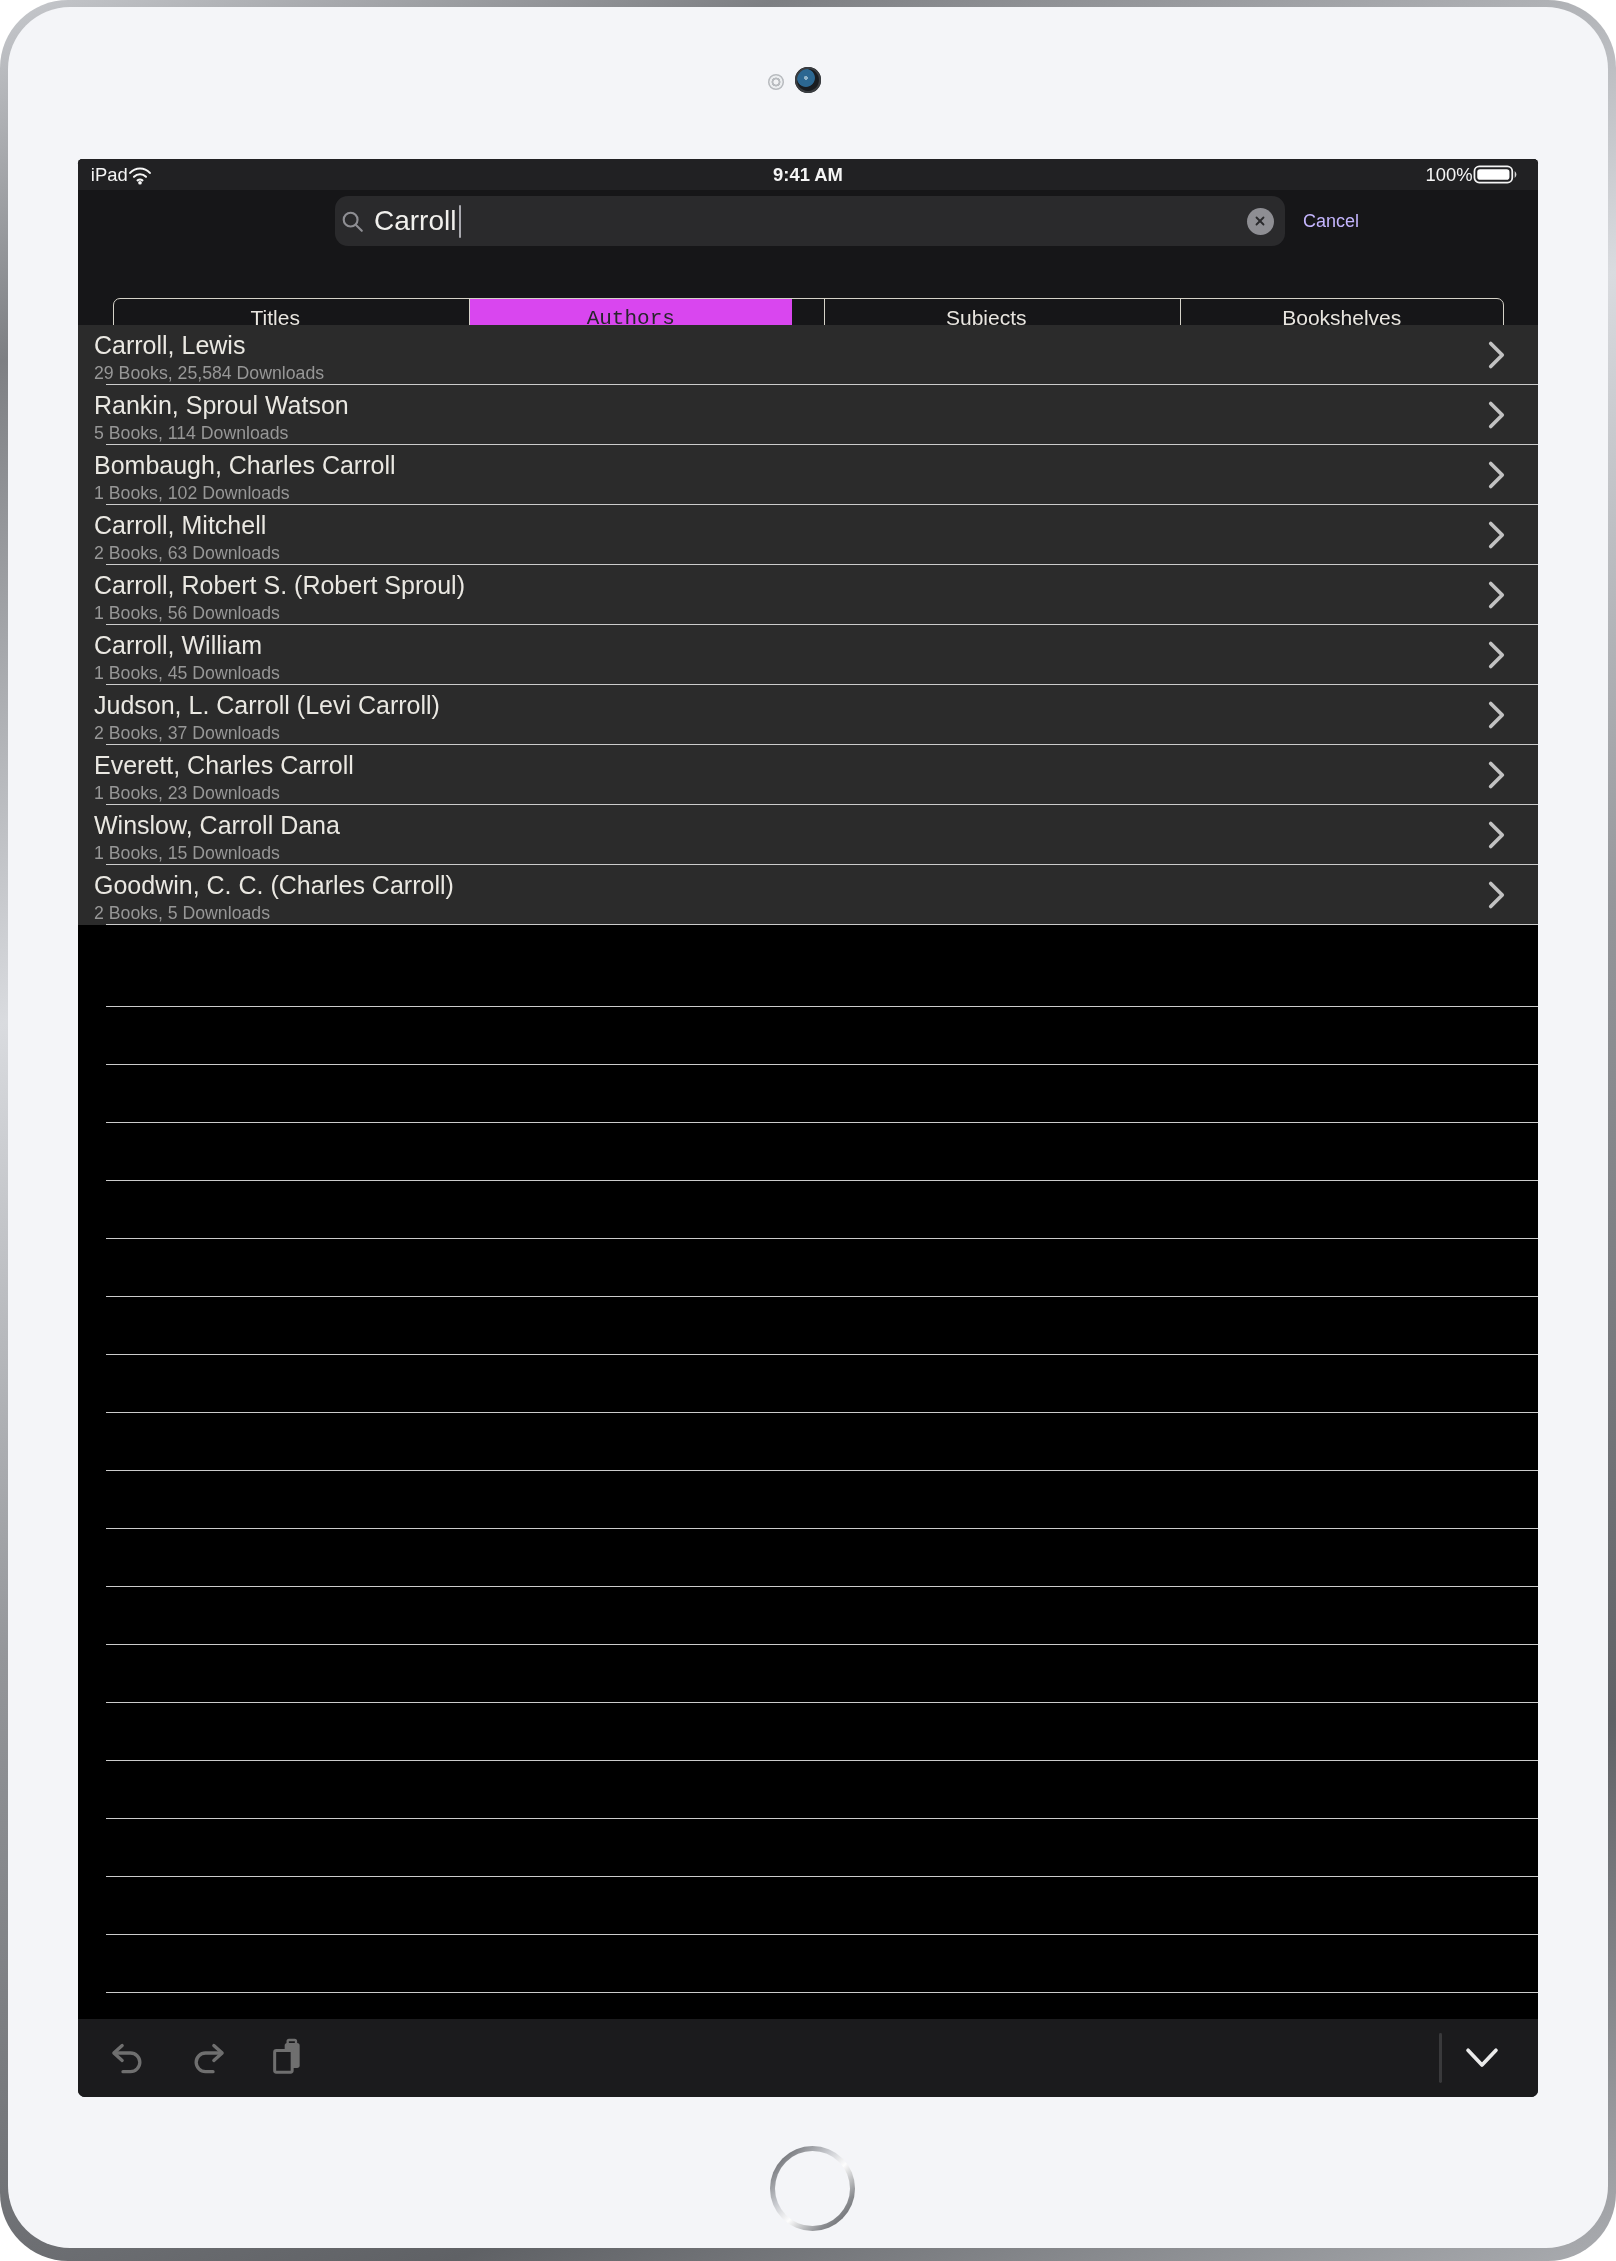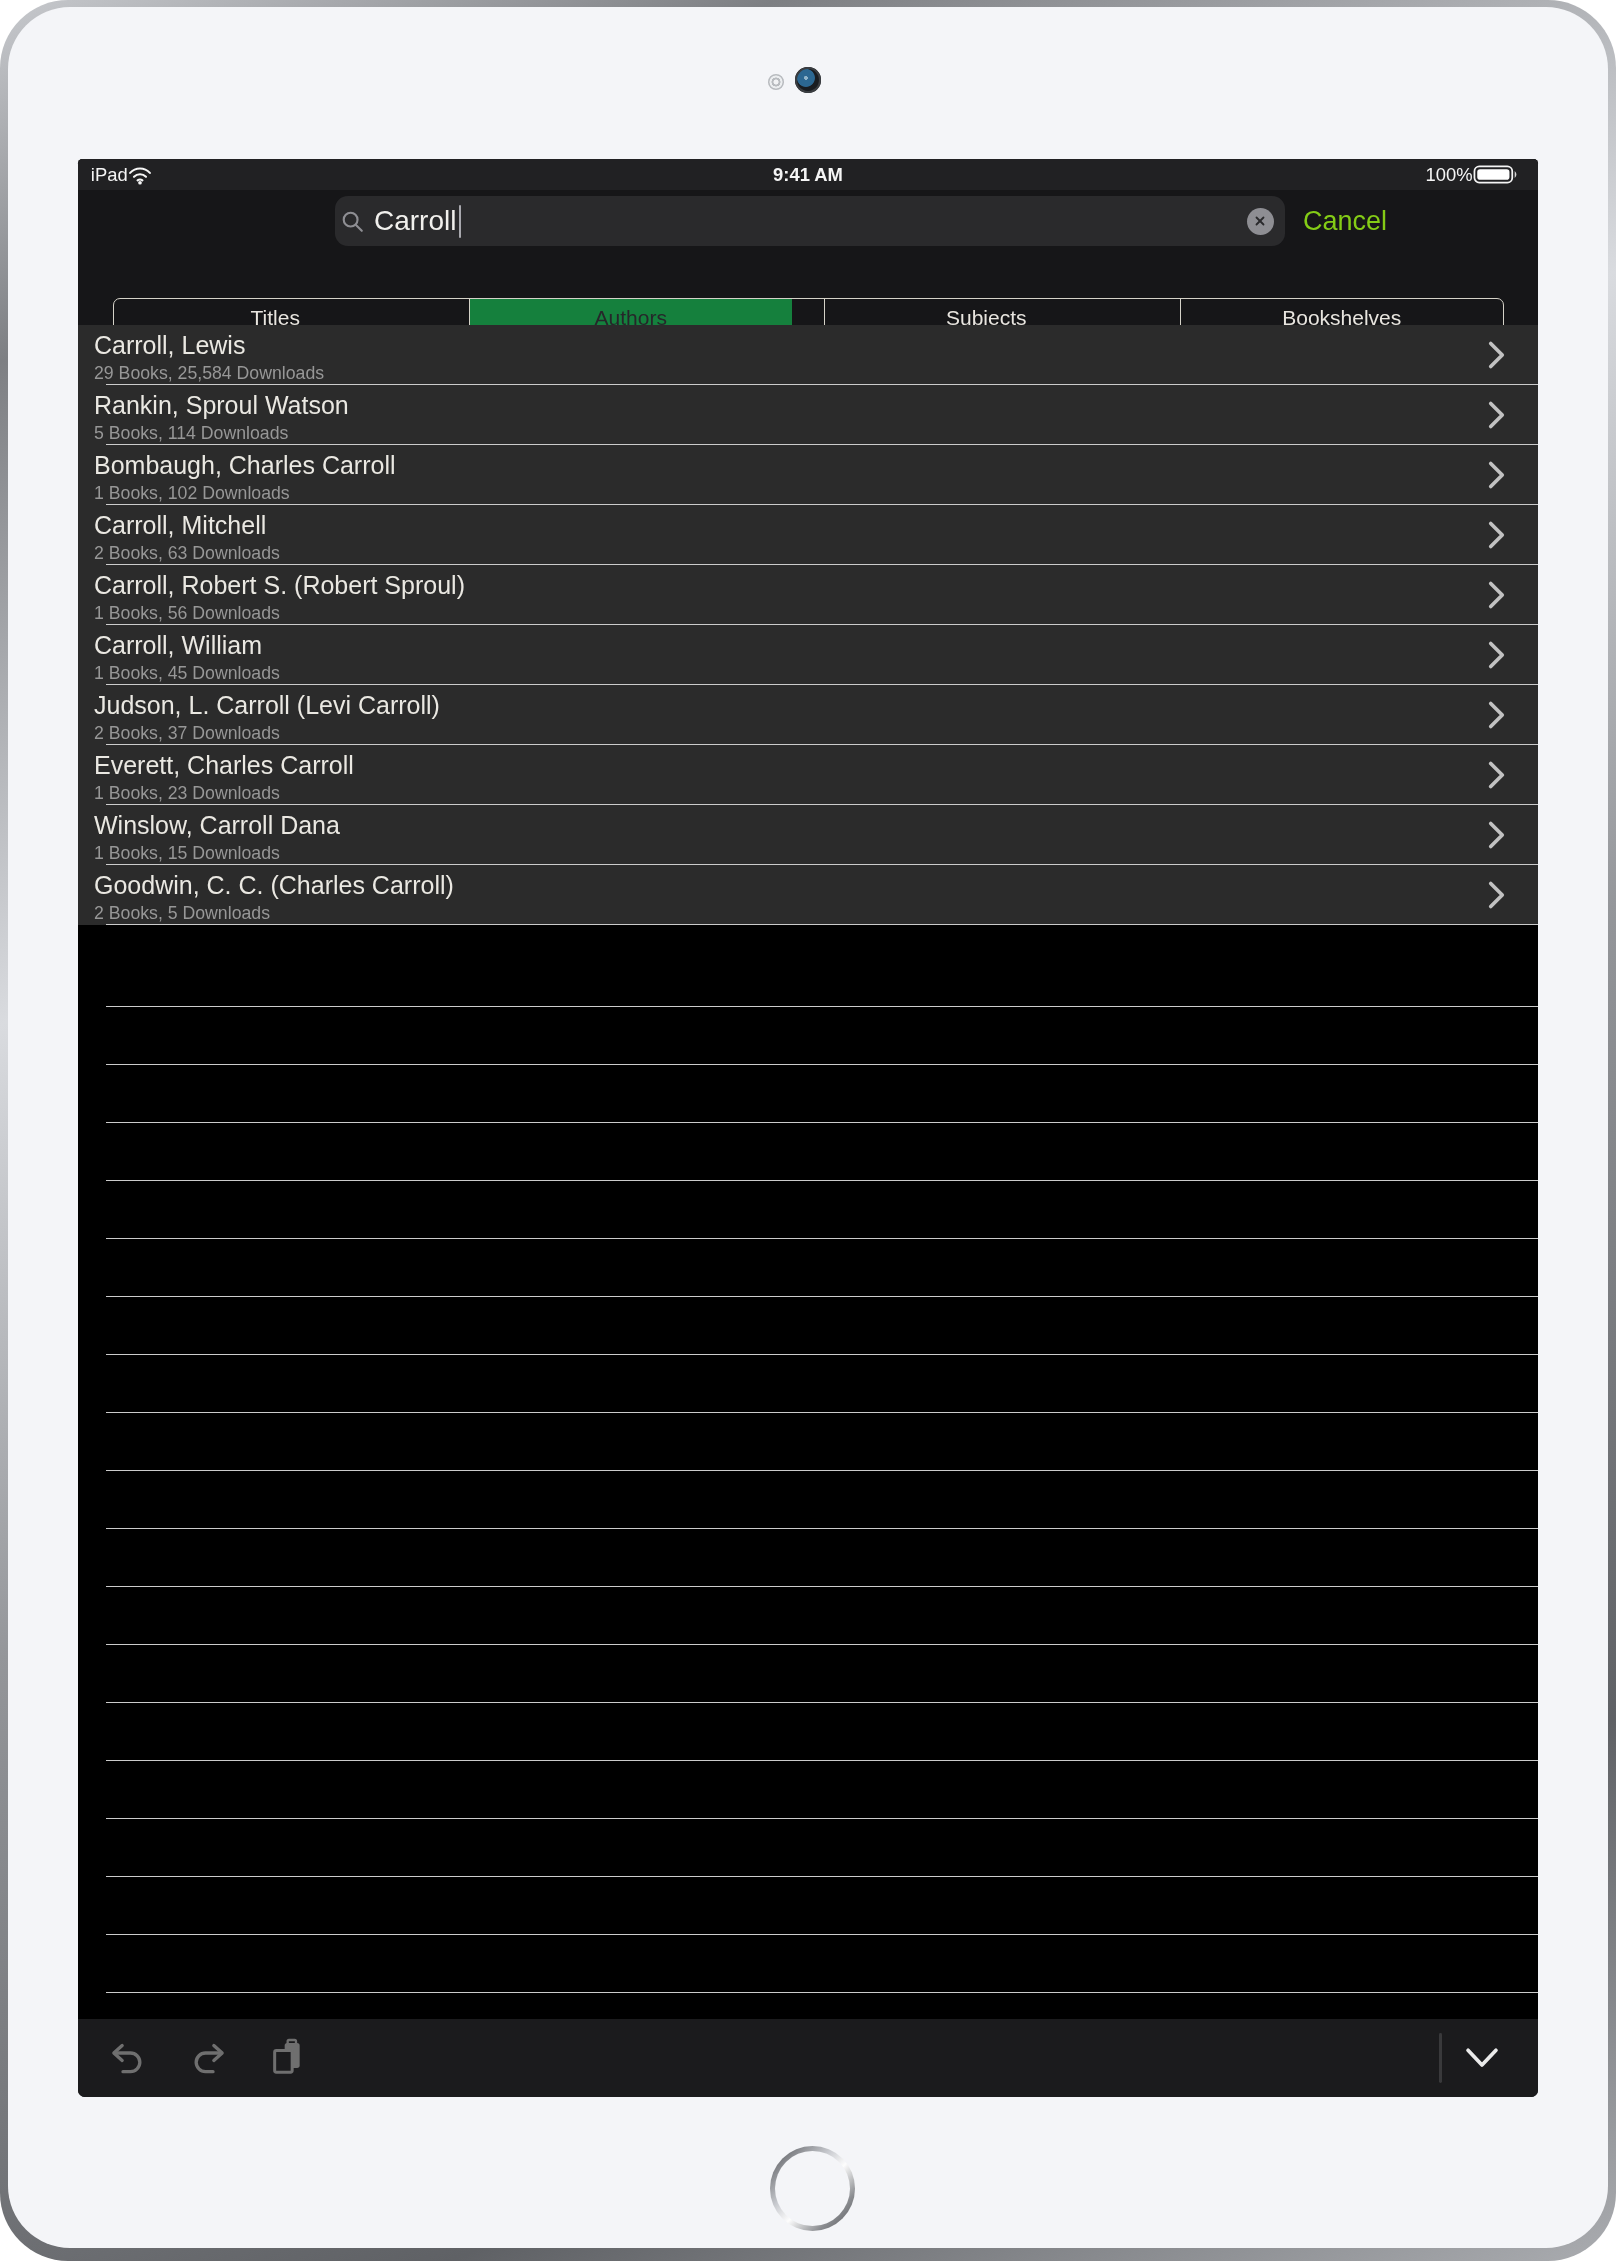--- a/index.html
+++ b/index.html
@@ -37,7 +37,7 @@
   .clearbtn{position:absolute;right:11.3px;top:11.3px;width:27px;height:27px;border-radius:50%;
             background:#8e8e93;display:flex;align-items:center;justify-content:center;}
   .cancel{position:absolute;left:1225px;top:6.4px;height:50px;line-height:50px;
-          color:#84cc16;font-size:27px;}
+          color:#c4b5fd;font-size:18px;}
   .tabs{position:absolute;left:35px;top:108px;width:1391px;height:40px;box-sizing:border-box;
         border:1.4px solid #d5d2c8;border-radius:7px;display:flex;overflow:hidden;gap:32px;}
   .tab{flex:1;display:flex;align-items:center;justify-content:center;font-size:21px;

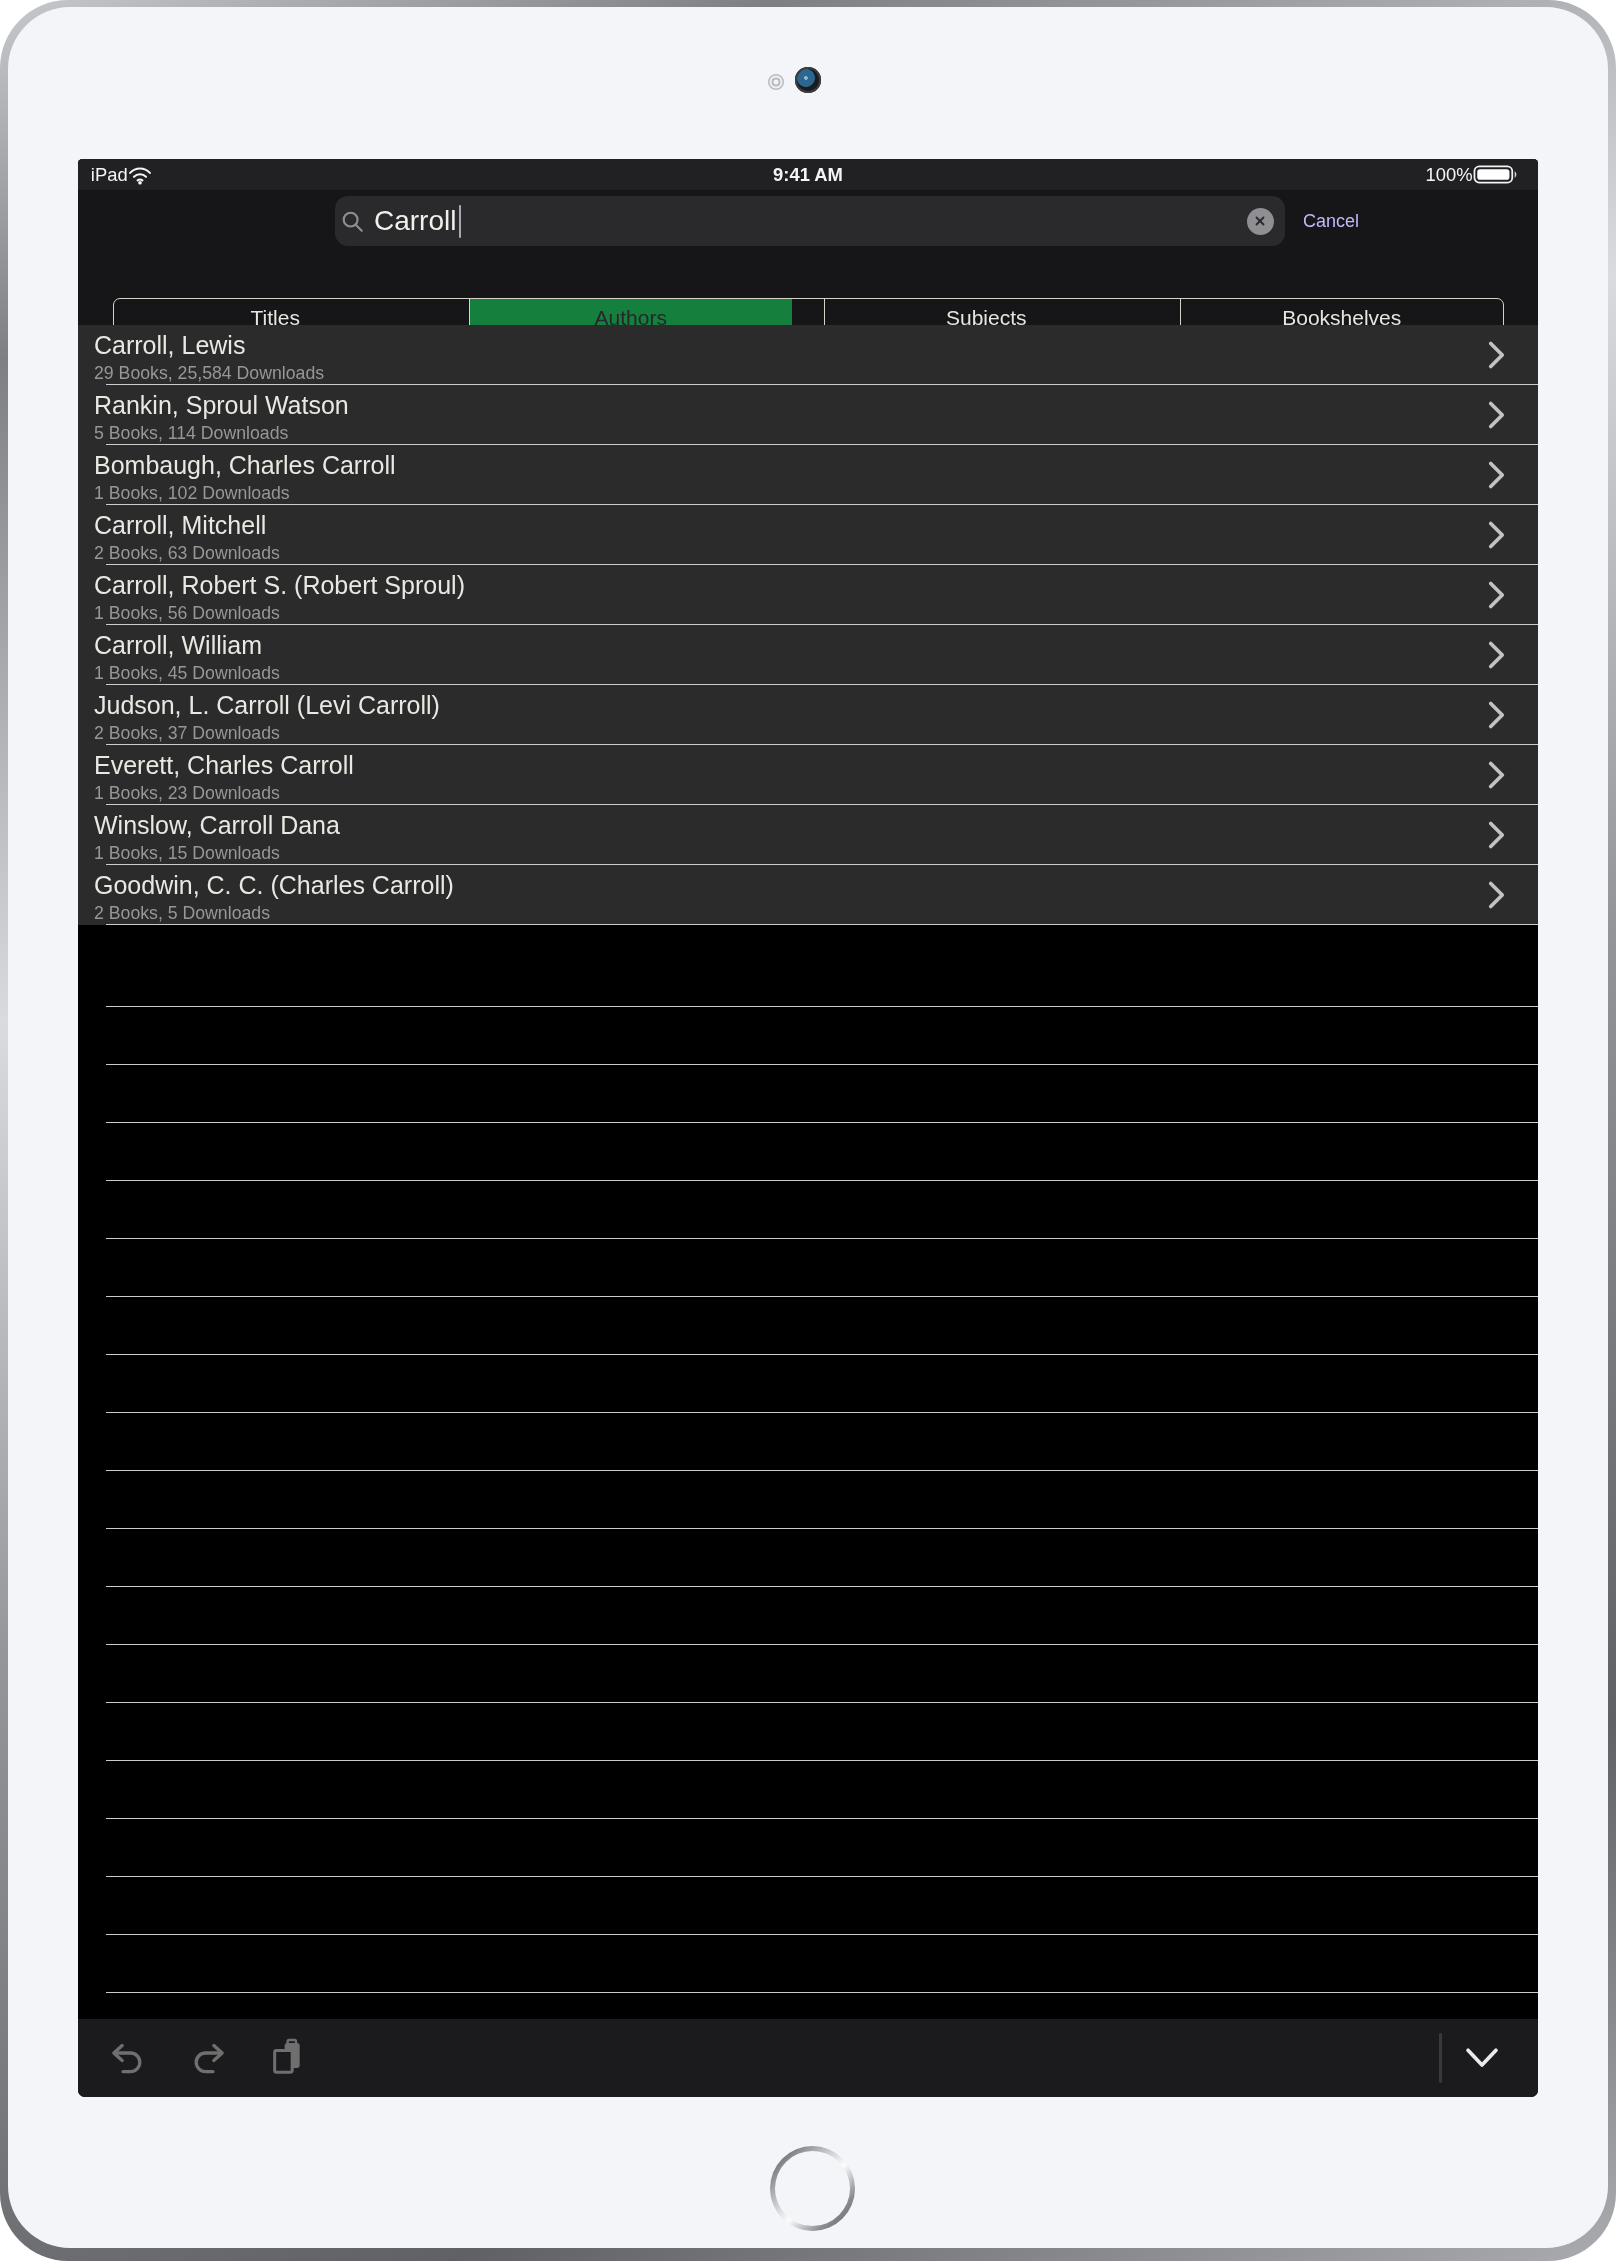--- a/index.html
+++ b/index.html
@@ -43,7 +43,7 @@
   .tab{flex:1;display:flex;align-items:center;justify-content:center;font-size:21px;
        color:#e8e5df;background:transparent;}
   .tab + .tab{border-left:1.4px solid #d5d2c8;}
-  .tab.selected{background:#15803d;color:#26262a;}
+  .tab.selected{background:#d946ef;color:#26262a;font-family:Liberation Mono, monospace;}
   
   .list{position:absolute;left:0;top:166px;right:0;}
   .row{position:relative;height:60px;background:#2b2b2b;padding-left:16px;box-sizing:border-box;}

